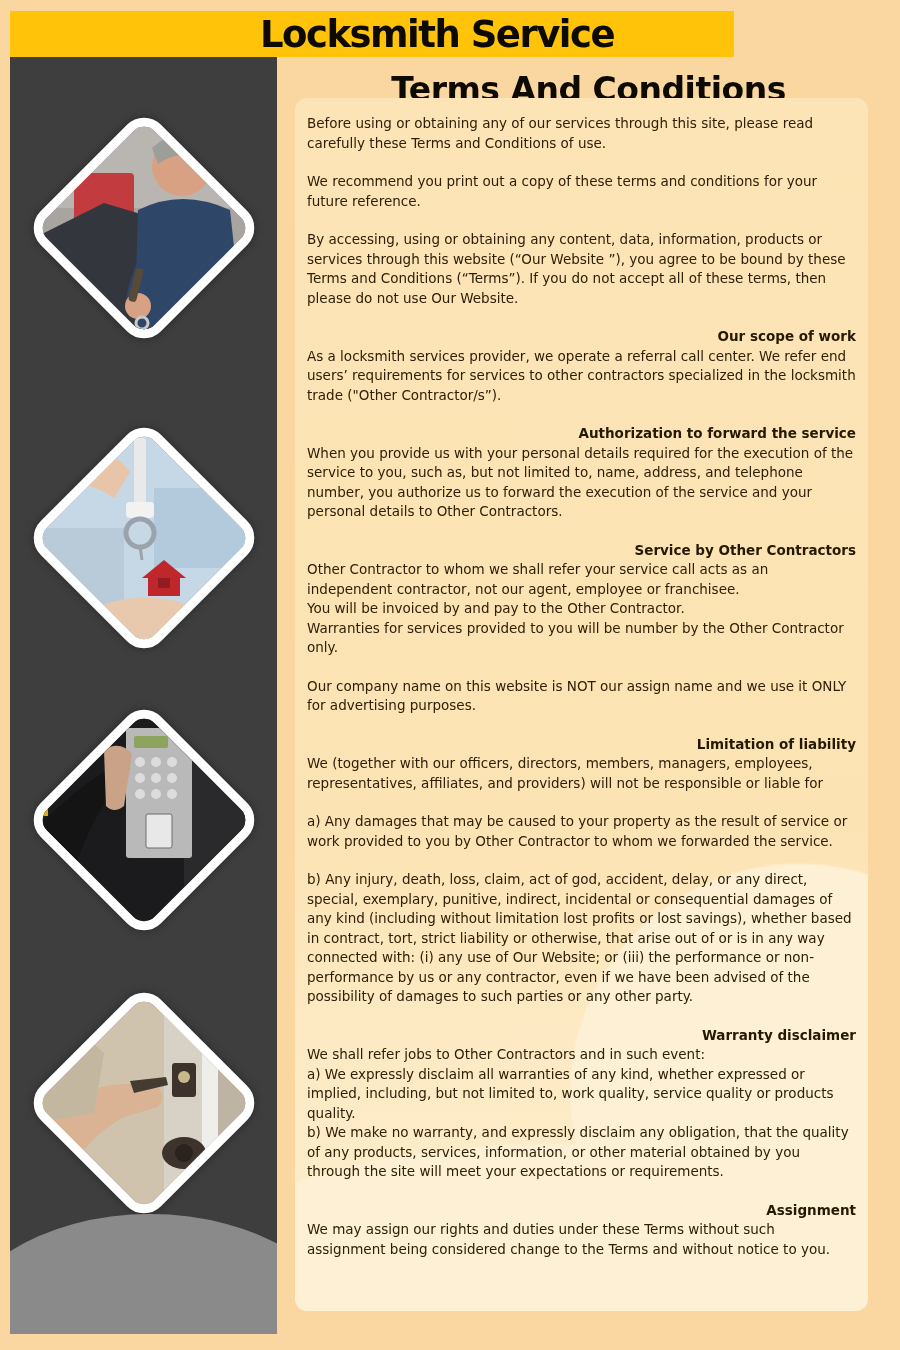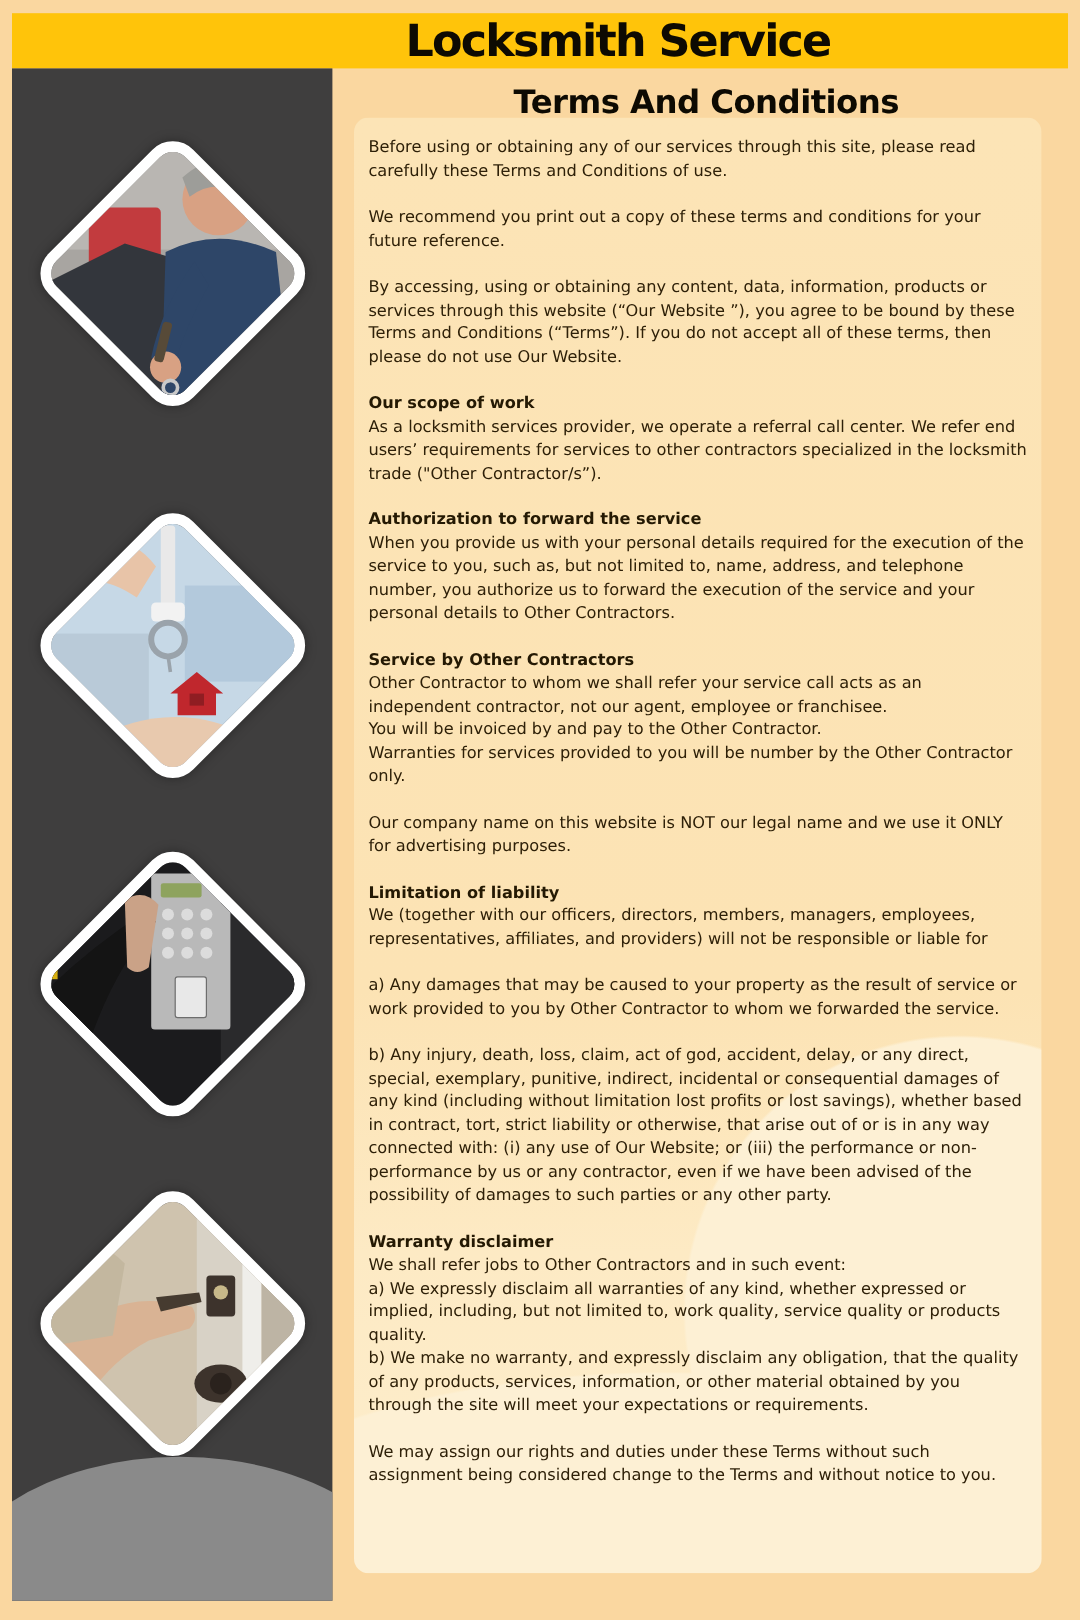--- a/index.html
+++ b/index.html
@@ -11,7 +11,7 @@
   }
   
   .header-bar{
-    position:absolute;left:10px;top:11px;width:880px;height:46px;
+    position:absolute;left:10px;top:11px;width:724px;height:46px;
     background:#ffc40a;display:flex;align-items:center;justify-content:flex-start;
   }
   .page-title{

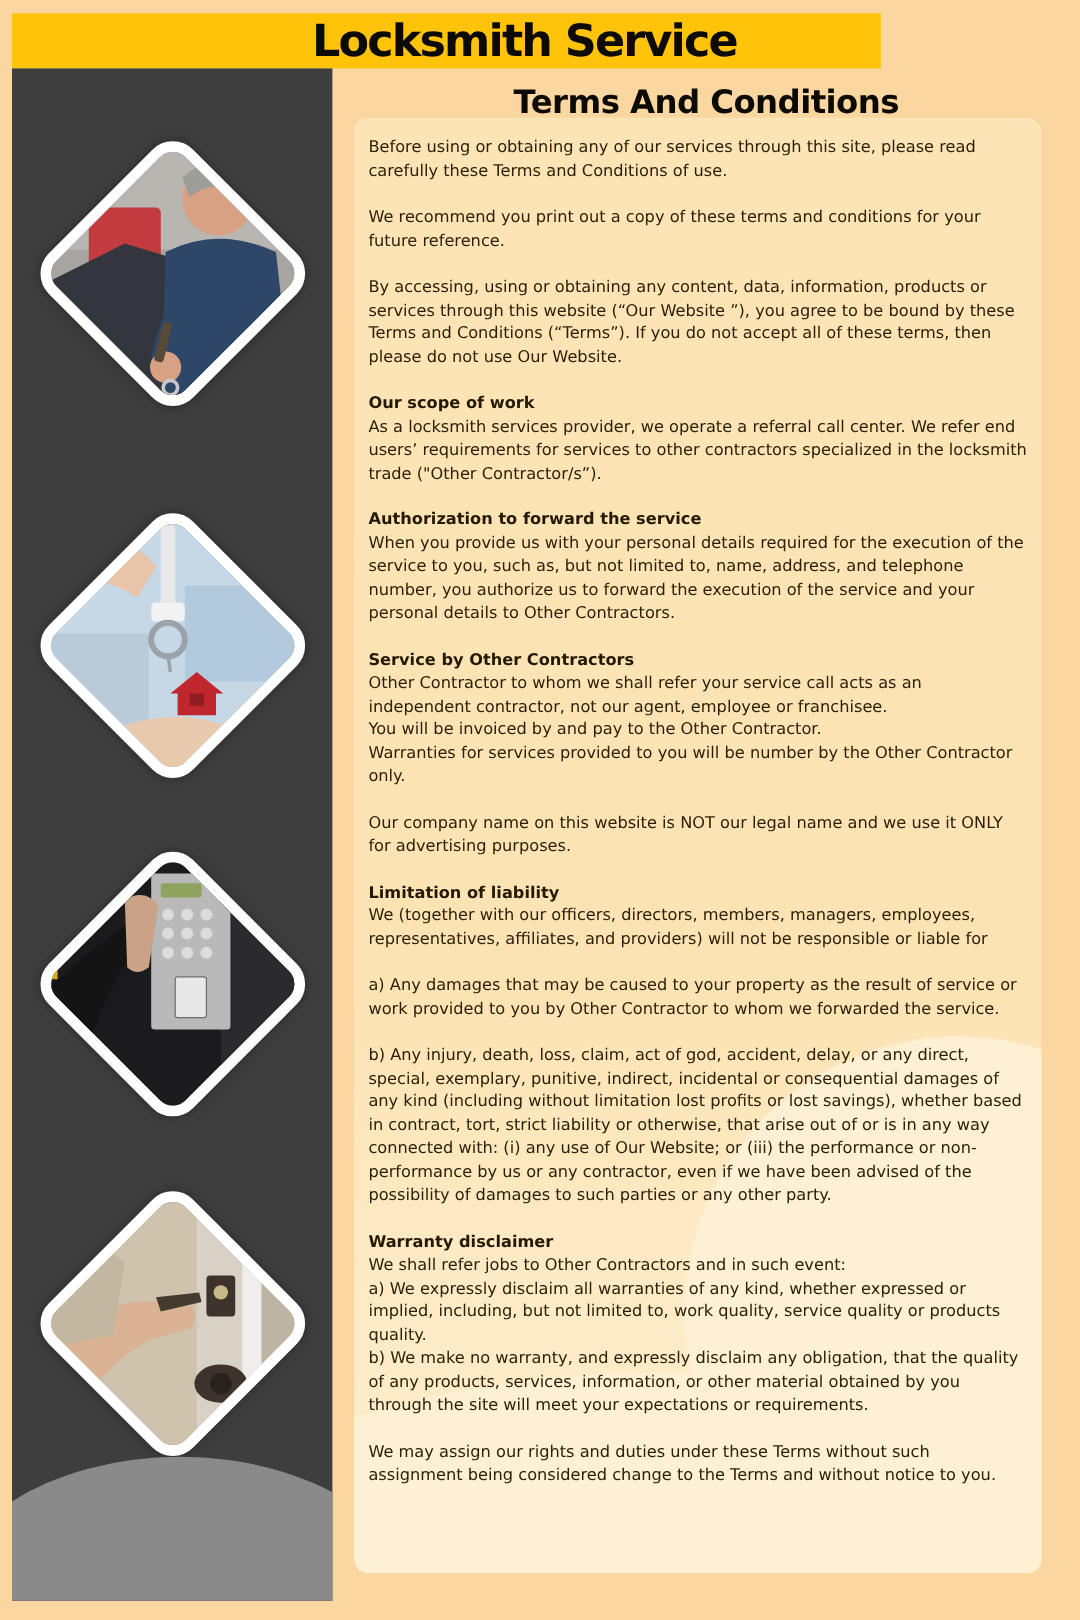--- a/index.html
+++ b/index.html
@@ -47,7 +47,7 @@
   .main{position:absolute;left:277px;top:57px;width:623px;height:1293px;}
   .tc-heading{
     margin:13px 0 0 0;text-align:center;
-    font-size:27px;font-weight:800;letter-spacing:-0.5px;color:#0d0a02;
+    font-size:33px;font-weight:800;letter-spacing:-0.5px;color:#0d0a02;
   }
   .panel{
     position:absolute;left:18px;top:41px;width:573px;height:1213px;

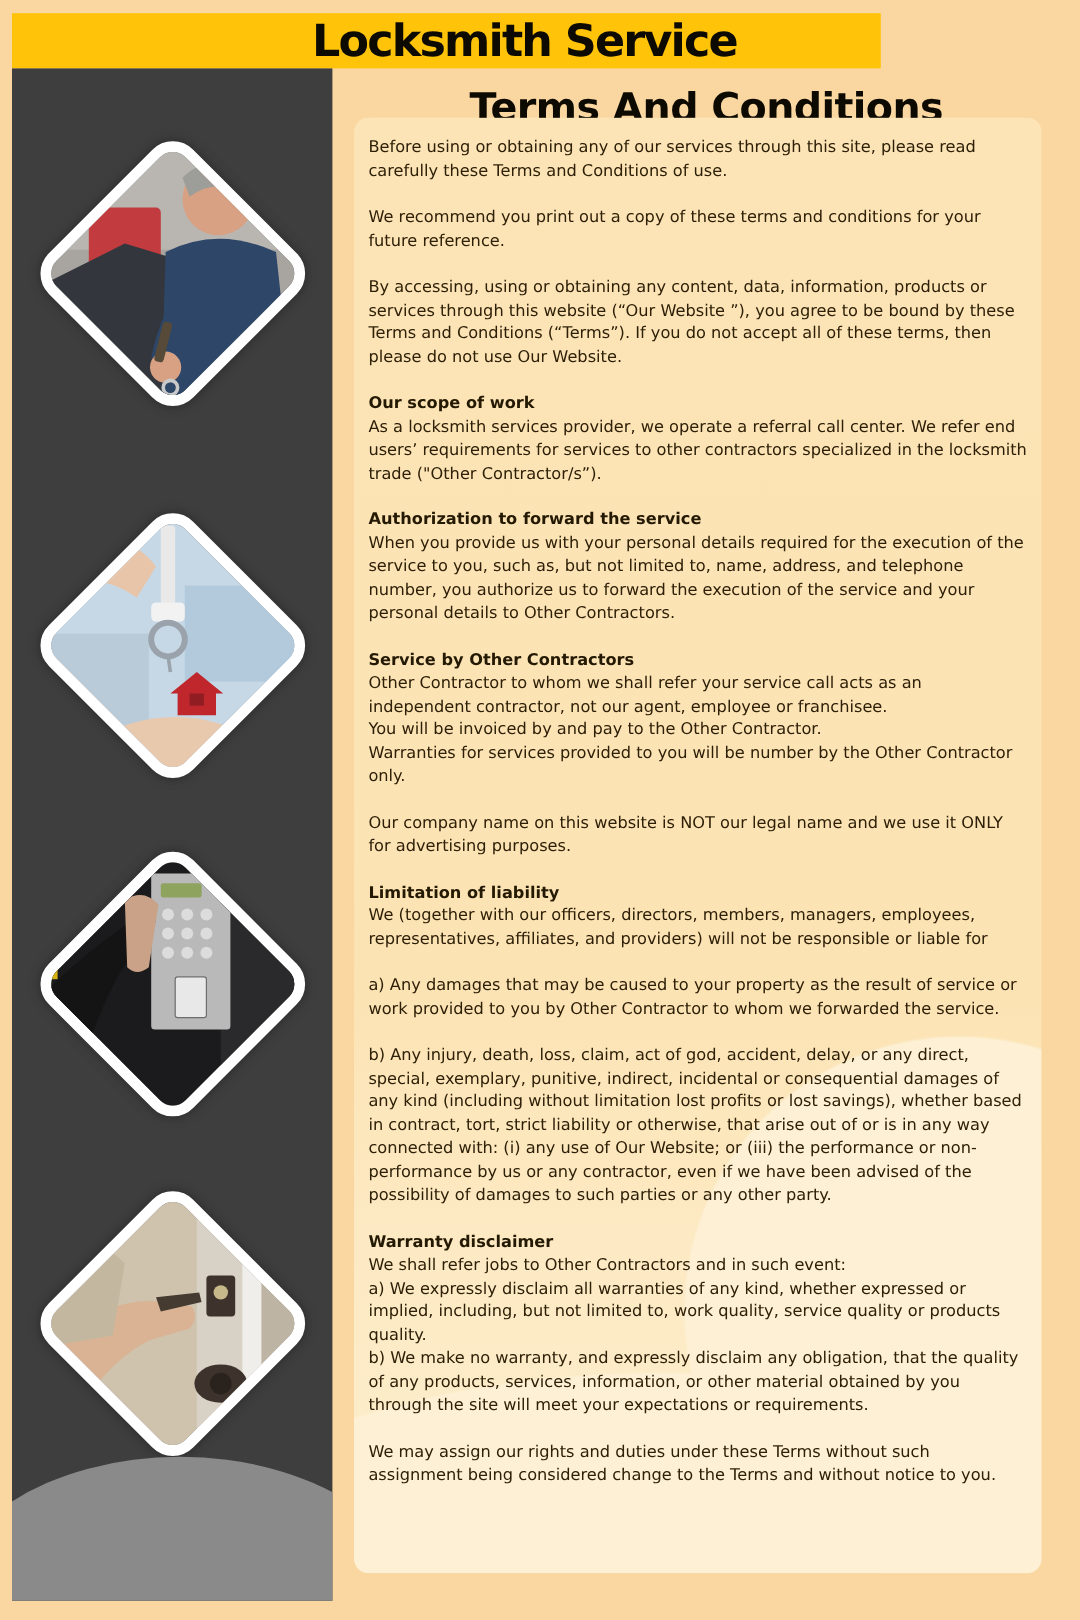--- a/index.html
+++ b/index.html
@@ -64,7 +64,7 @@
     white-space:pre-line;color:#2e2008;
   }
   .panel h3{
-    margin:0;font-size:13.5px;line-height:19.5px;font-weight:bold;color:#241903;
+    margin:0;font-size:13.5px;line-height:19.5px;font-weight:bold;color:#241903;text-align:right;
   }
   .panel section{margin:0;}
 </style>

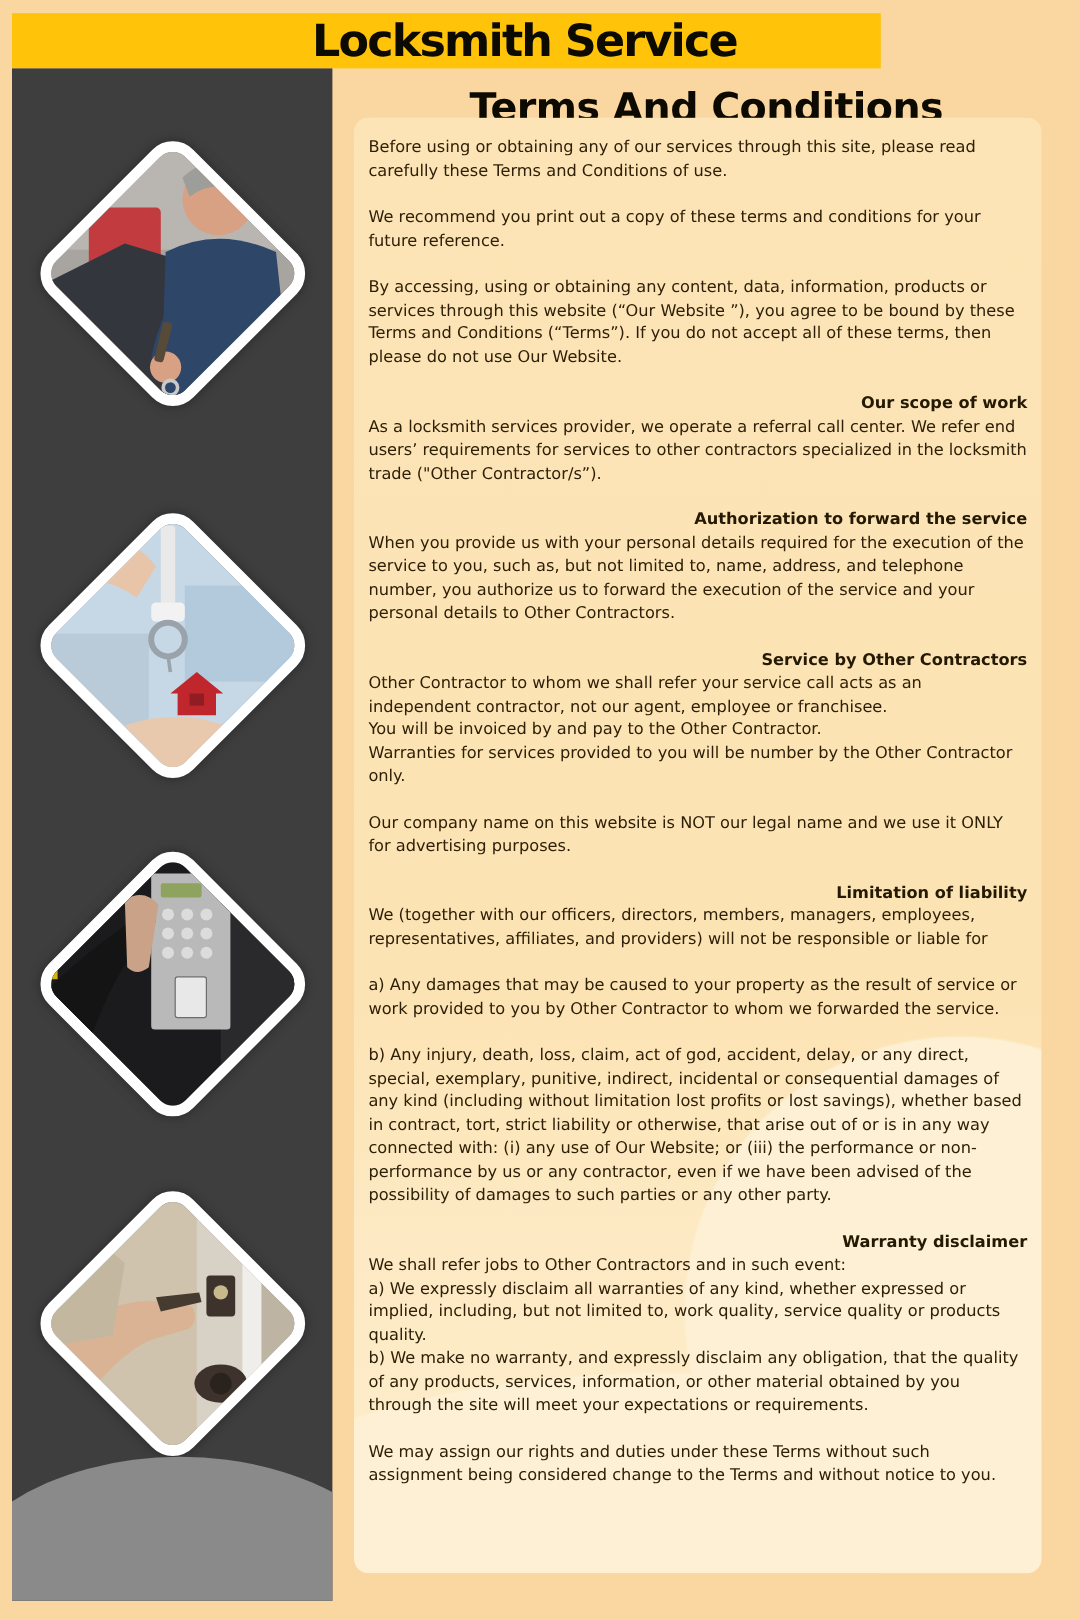--- a/index.html
+++ b/index.html
@@ -187,7 +187,7 @@
 Warranties for services provided to you will be number by the Other Contractor only.</p>
       </section>
 
-      <p>Our company name on this website is NOT our legal name and we use it ONLY for advertising purposes.</p>
+      <p>Our company name on this website is NOT our assign name and we use it ONLY for advertising purposes.</p>
 
       <section>
         <h3>Limitation of liability</h3>

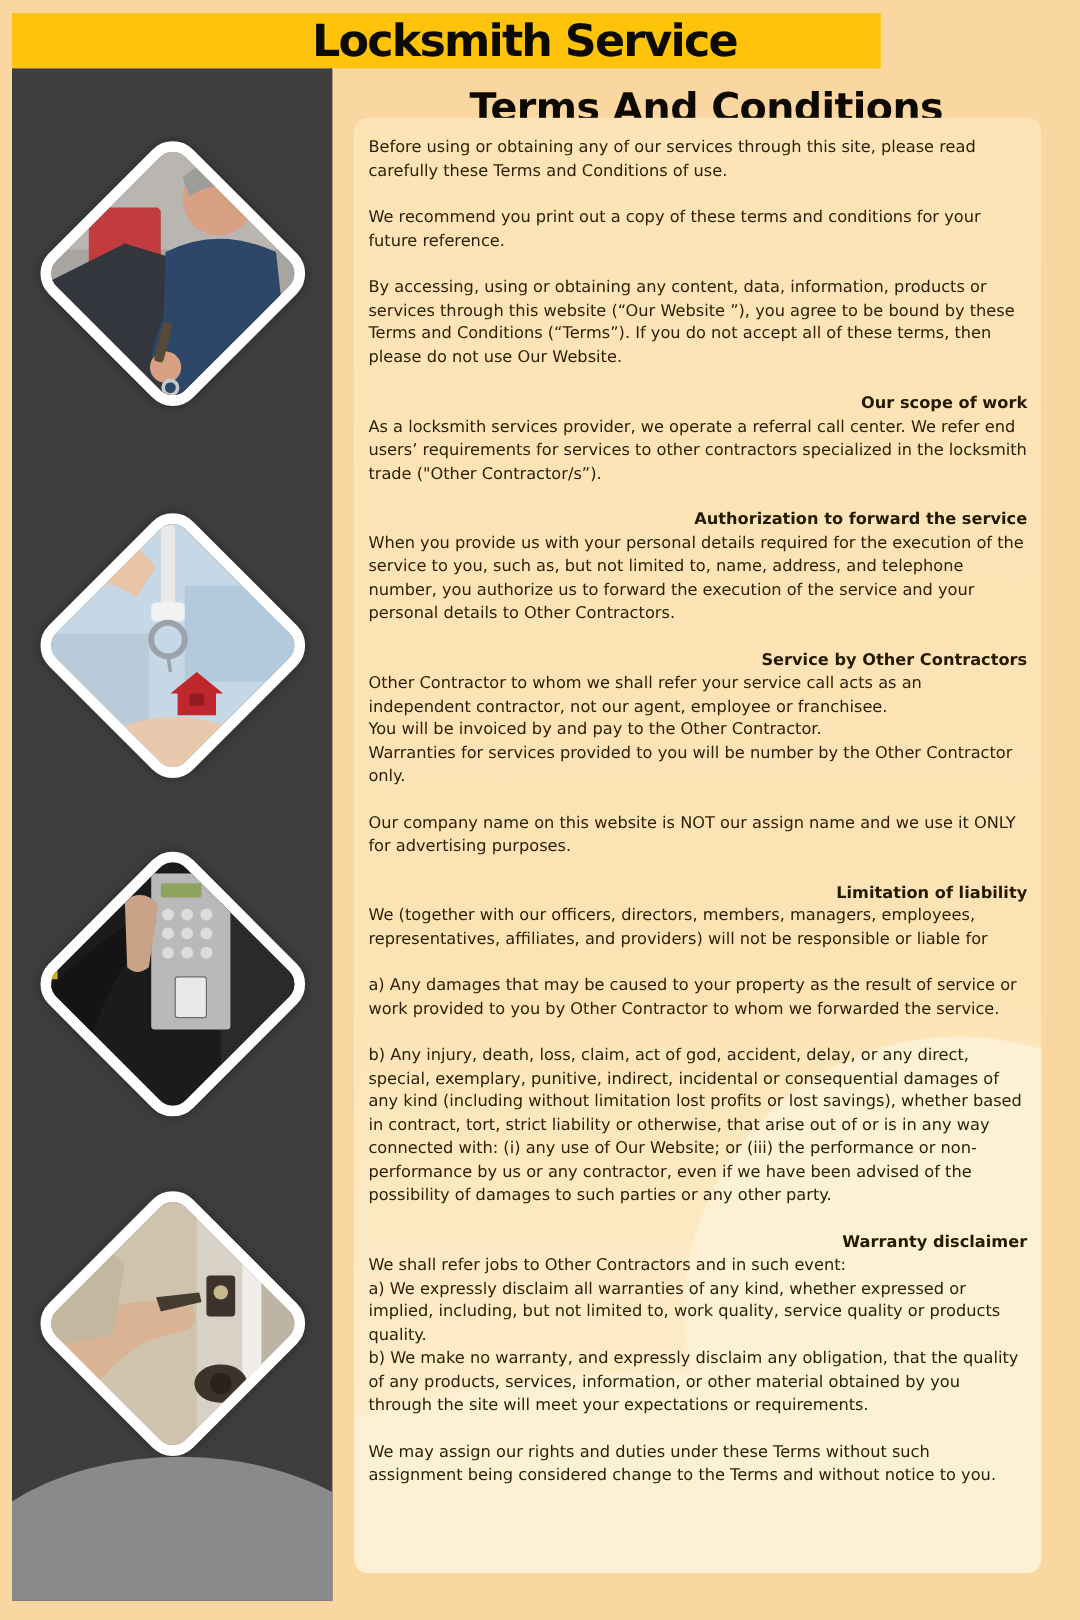--- a/index.html
+++ b/index.html
@@ -205,6 +205,7 @@
       </section>
 
       <section>
+        <h3>Assignment</h3>
         <p>We may assign our rights and duties under these Terms without such assignment being considered change to the Terms and without notice to you.</p>
       </section>
     </div>

